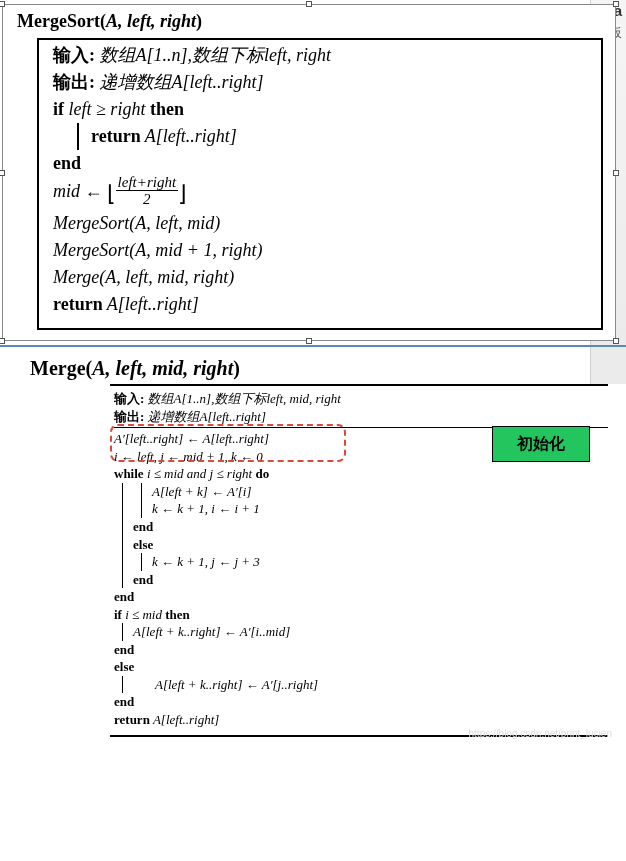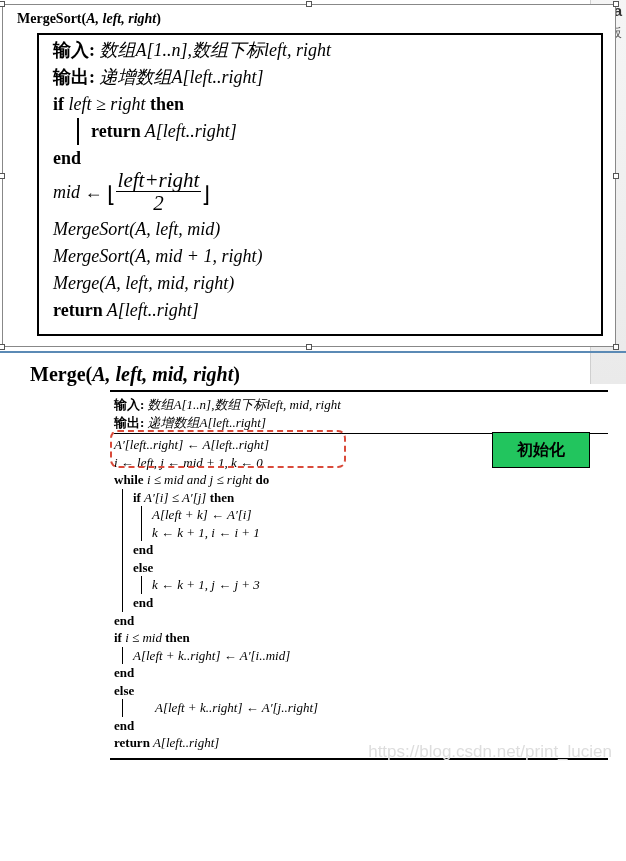--- a/index.html
+++ b/index.html
@@ -26,7 +26,7 @@
     .h-mr { right:-4px; top:50%; margin-top:-3px;}
     .title1 {
       font-weight: bold;
-      font-size: 14px;
+      font-size: 18px;
       padding: 6px 8px 4px 14px;
     }
     .title1 .it { font-style: italic; font-family:"Times New Roman",serif; font-weight:bold;}

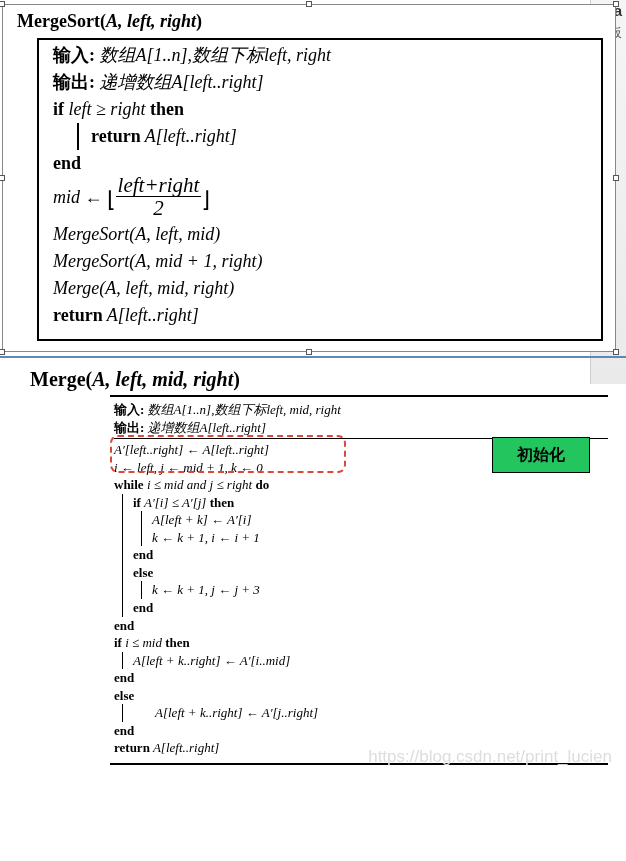--- a/index.html
+++ b/index.html
@@ -48,7 +48,7 @@
       text-align: center;
       font-style: italic;
       line-height: 1;
-      font-size: 21px;
+      font-size: 15px;
       position: relative;
       top: -2px;
     }

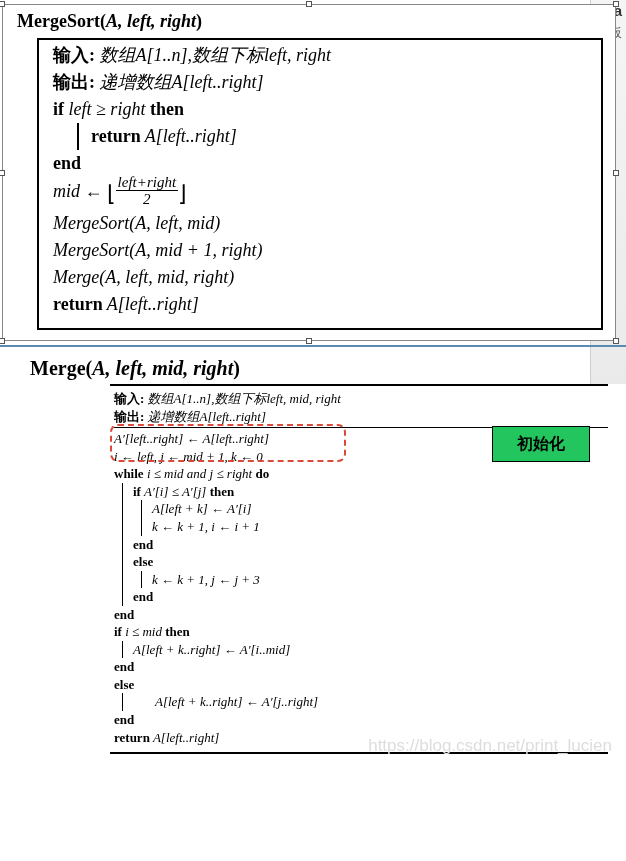--- a/index.html
+++ b/index.html
@@ -175,7 +175,6 @@
 
     <div><span class="bold">while</span><span class="it"> i ≤ mid and j ≤ right </span><span class="bold">do</span></div>
     <div class="bar2" style="margin-left:8px;">
-      <div><span class="bold">if</span><span class="it"> A′[i] ≤ A′[j] </span><span class="bold">then</span></div>
       <div class="bar2" style="margin-left:8px;">
         <div class="it">A[left + k] ← A′[i]</div>
         <div class="it">k ← k + 1, i ← i + 1</div>

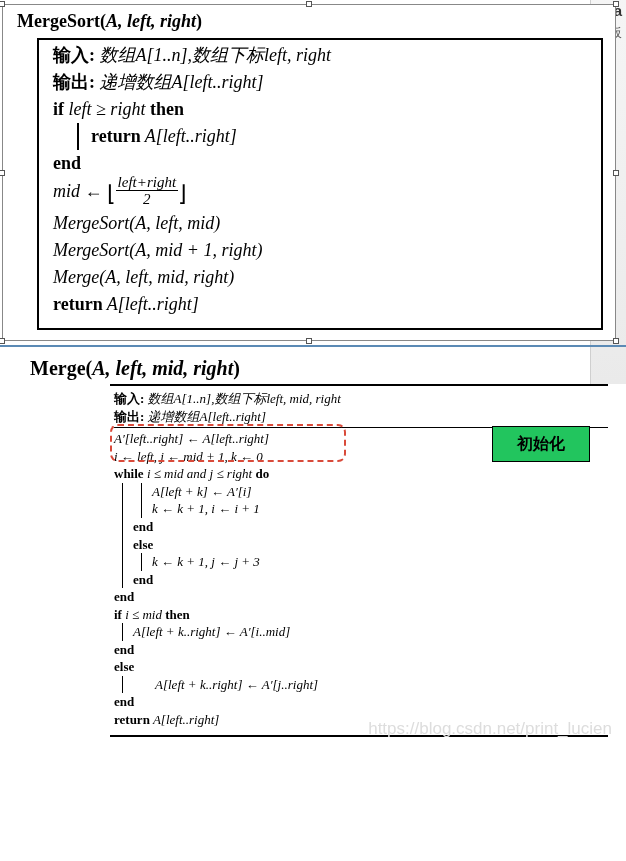--- a/index.html
+++ b/index.html
@@ -104,7 +104,7 @@
       position: absolute;
       right: 14px;
       bottom: 4px;
-      font-size: 17px;
+      font-size: 10px;
       color: #ddd;
       font-family: Arial, sans-serif;
     }

